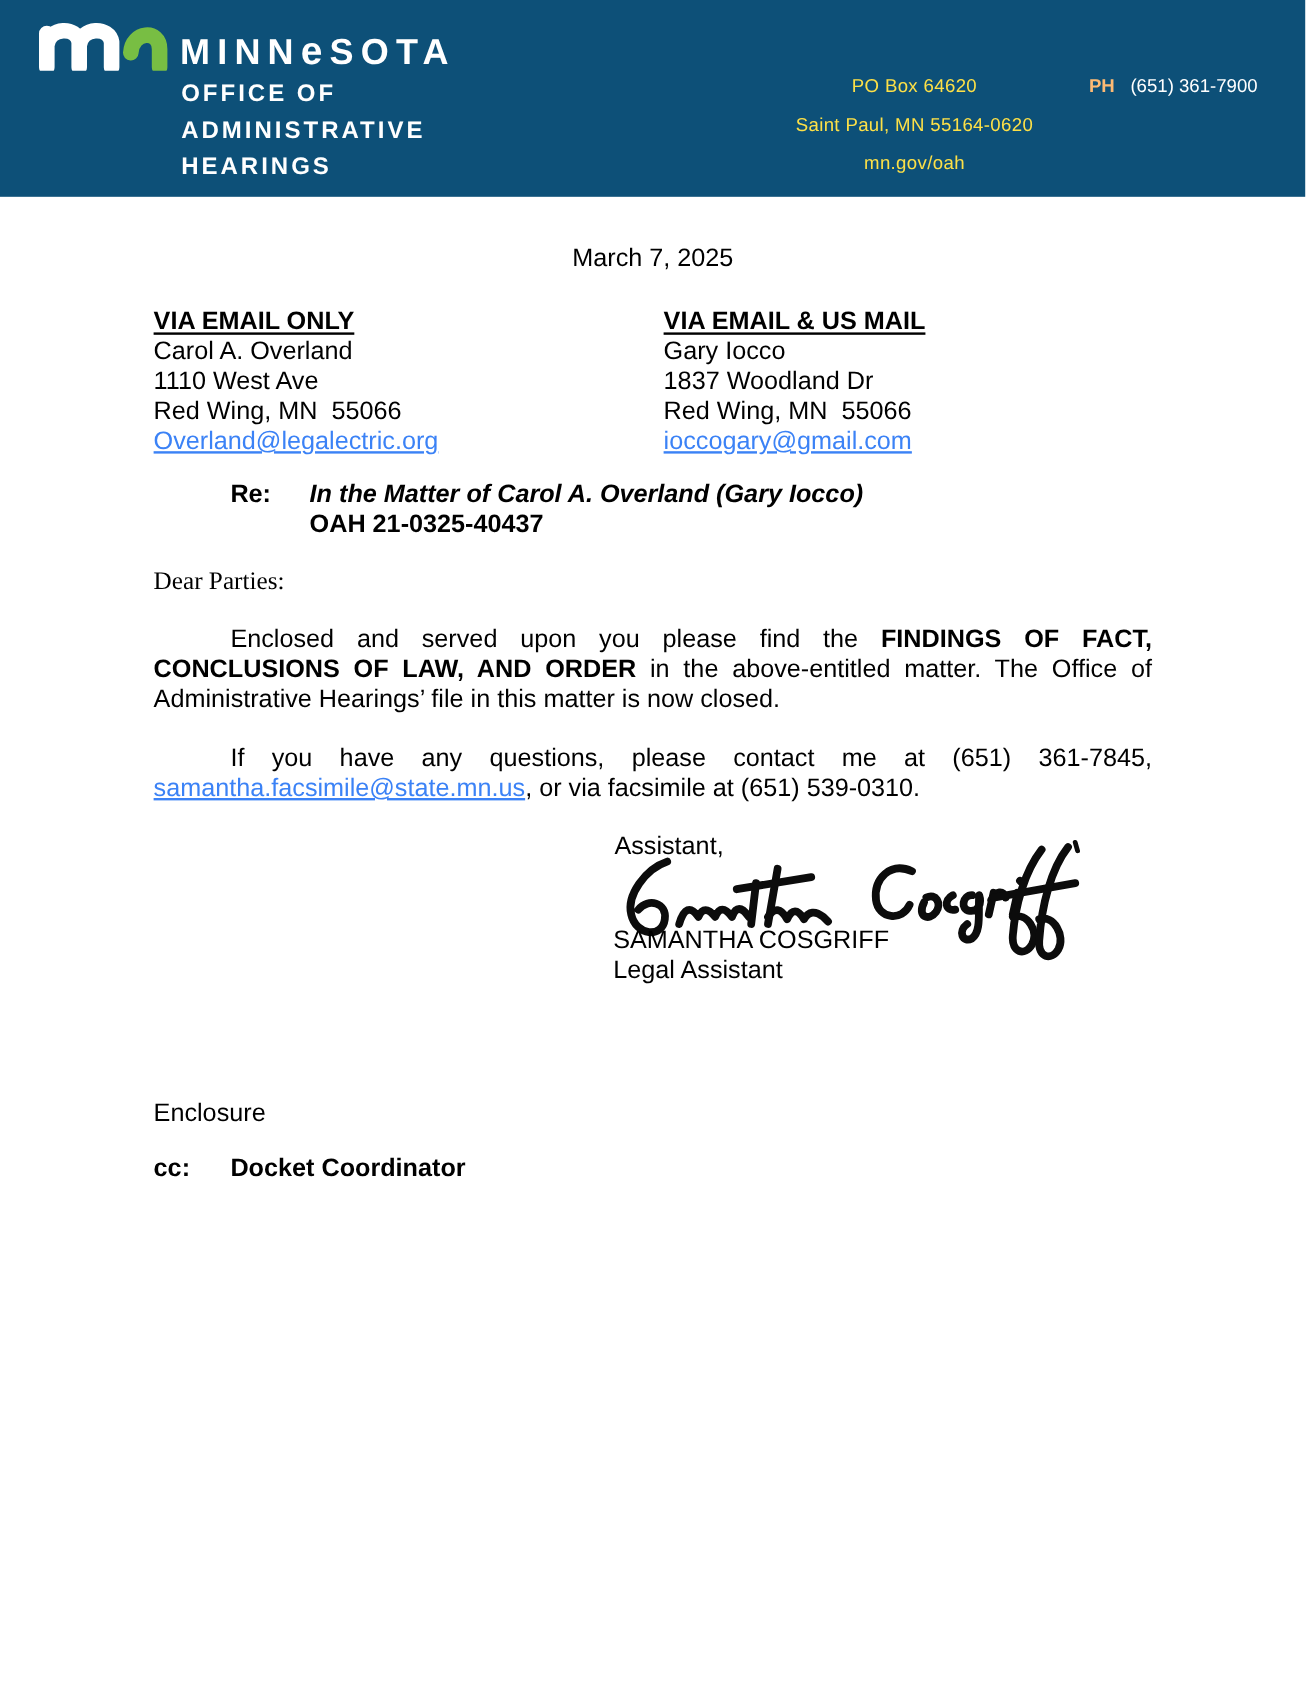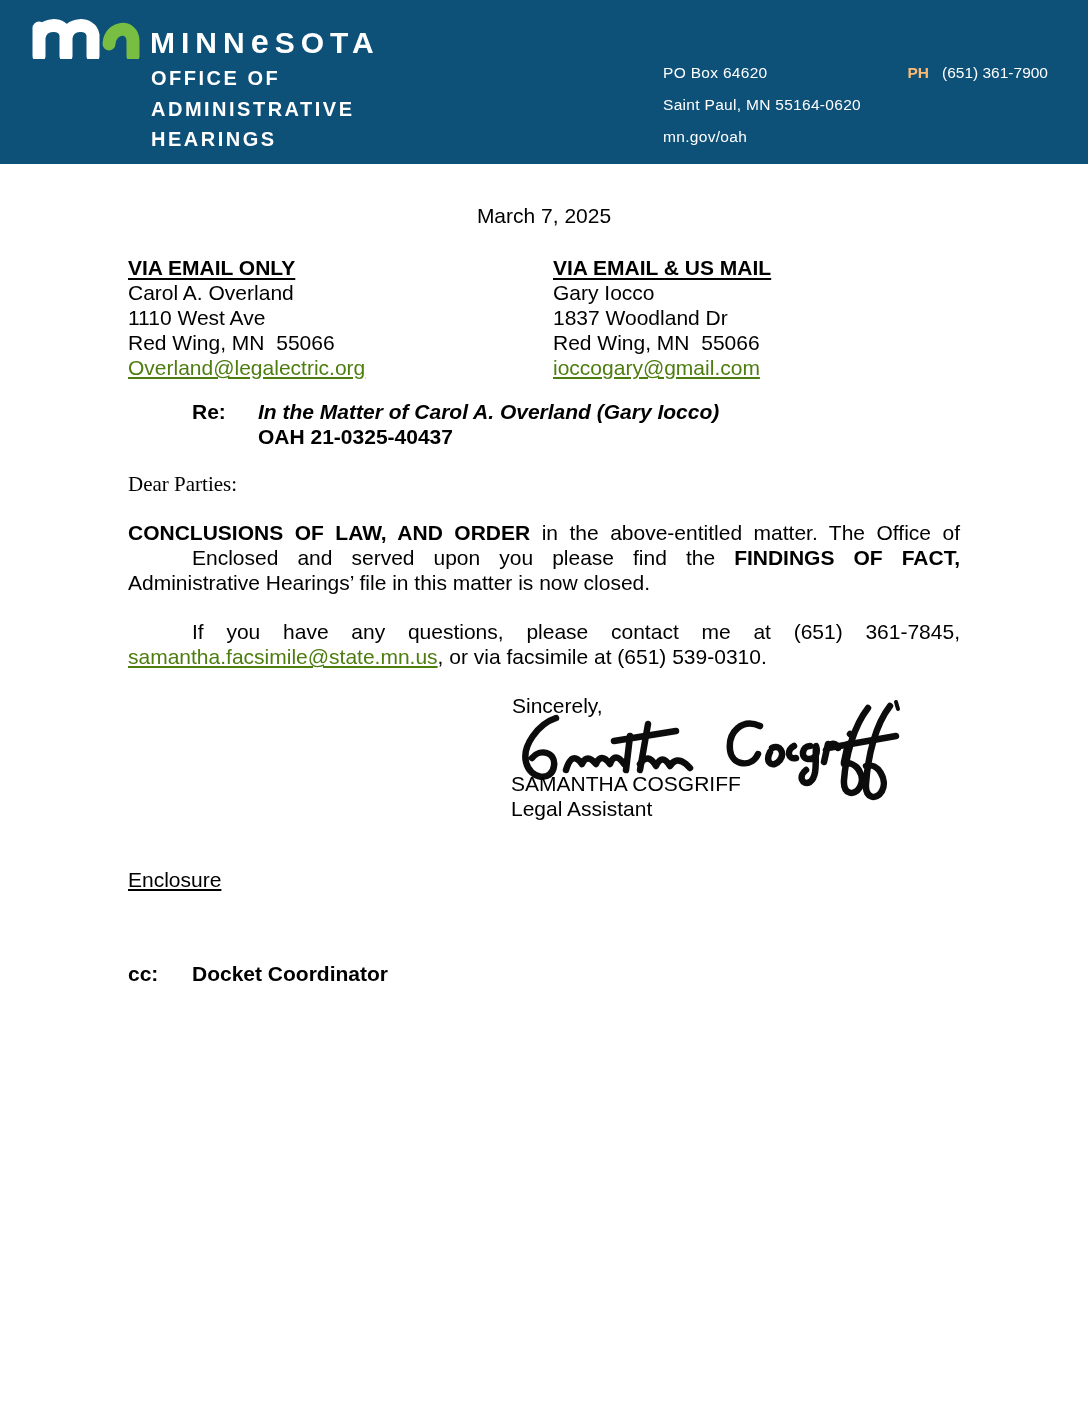--- a/index.html
+++ b/index.html
@@ -22,7 +22,7 @@
     font-size:20px; letter-spacing:2.5px; line-height:30.5px; white-space:nowrap;
   }
   .contact-col {
-    position:absolute; right:227px; top:57px; text-align:left; color:#ffffff;
+    position:absolute; right:227px; top:57px; text-align:center; color:#fde047;
     font-size:15.5px; line-height:32px; letter-spacing:0.3px; white-space:nowrap;
   }
   .phone-col { position:absolute; right:40px; top:57px; color:#ffffff; font-size:15.5px; line-height:32px; white-space:nowrap; }

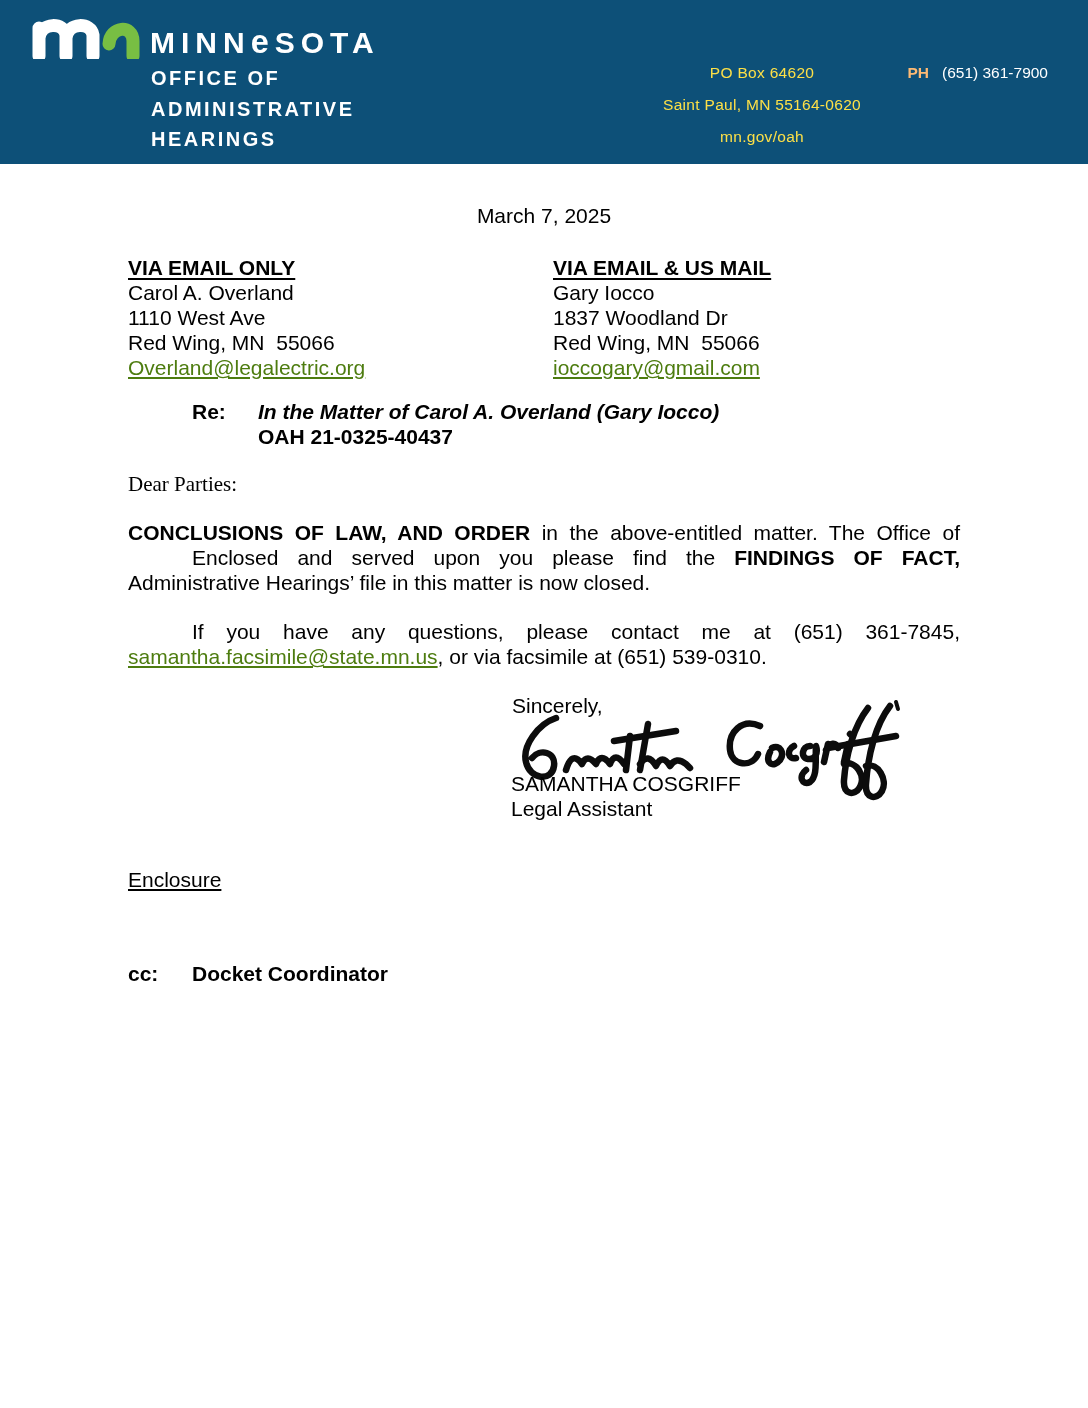--- a/index.html
+++ b/index.html
@@ -33,7 +33,7 @@
   .abs { position:absolute; }
   .bold { font-weight:bold; }
   .it { font-style:italic; }
-  .link { color:#4d7c0f; text-decoration:underline; cursor:pointer; }
+  .link { color:#3b82f6; text-decoration:underline; cursor:pointer; }
   .u { text-decoration:underline; text-decoration-thickness:2px; text-underline-offset:3px; }
 
   .date-line { left:0; top:203px; width:1088px; text-align:center; }

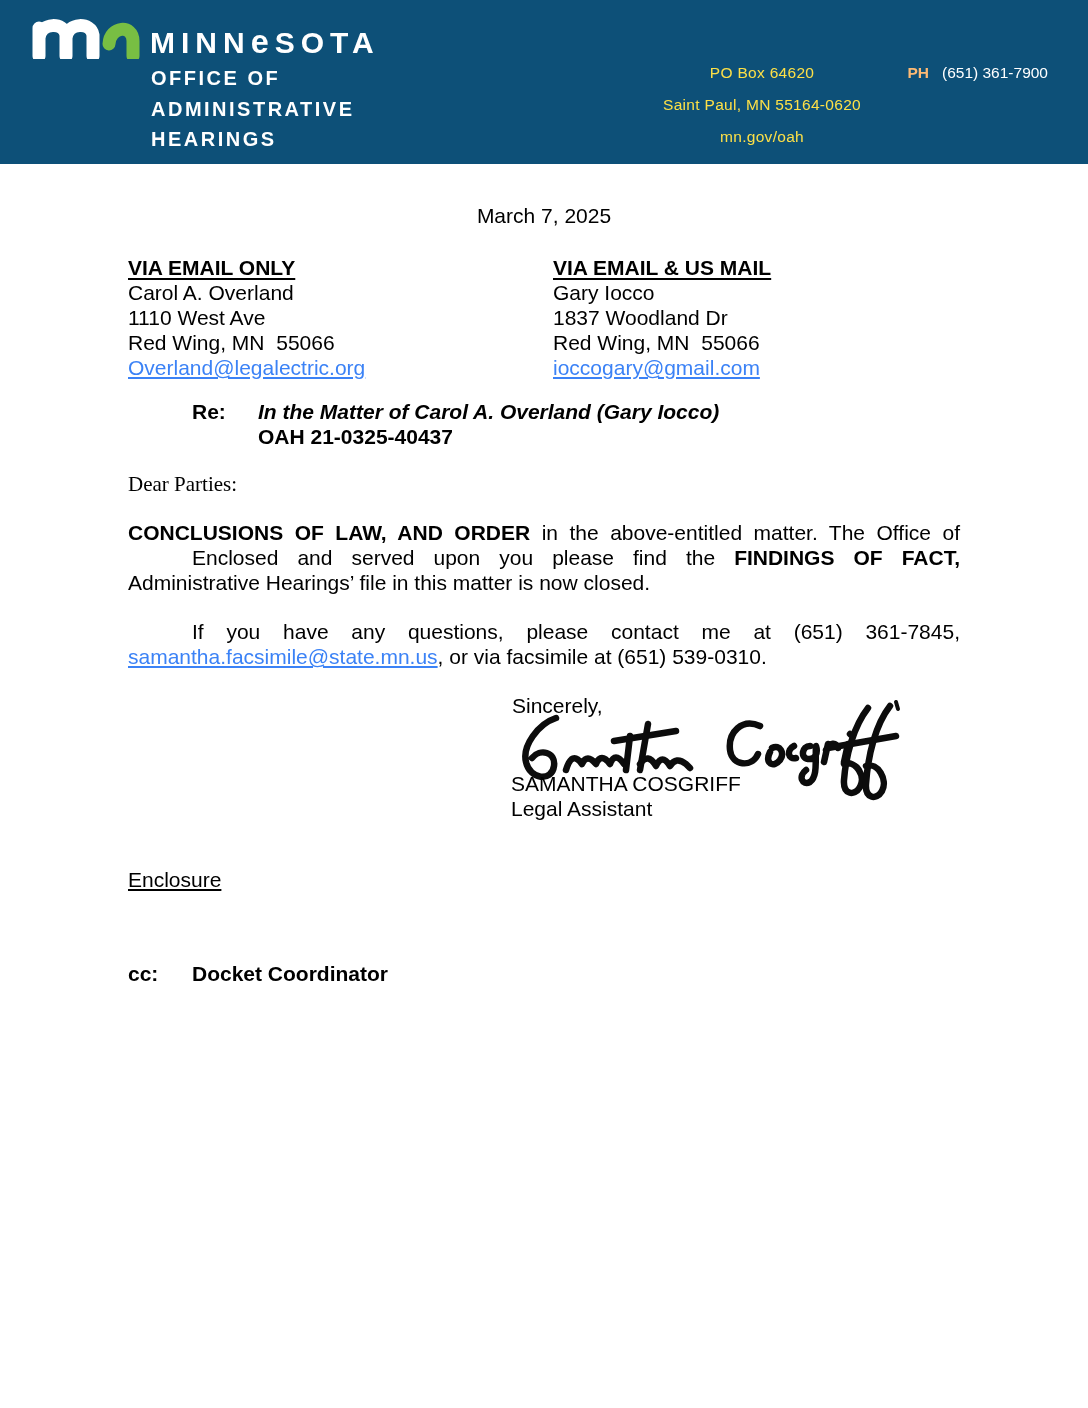--- a/index.html
+++ b/index.html
@@ -117,8 +117,8 @@
   <div class="abs btxt salutation">Dear Parties:</div>
 
   <div class="abs btxt para p1">
+    <div class="j first-indent"><span>Enclosed and served upon you please find the </span><span class="bold">FINDINGS OF FACT,</span></div>
     <div class="j"><span class="bold">CONCLUSIONS OF LAW, AND ORDER</span><span> in the above-entitled matter. The Office of</span></div>
-    <div class="j first-indent"><span>Enclosed and served upon you please find the </span><span class="bold">FINDINGS OF FACT,</span></div>
     <div><span>Administrative Hearings’ file in this matter is now closed.</span></div>
   </div>
 

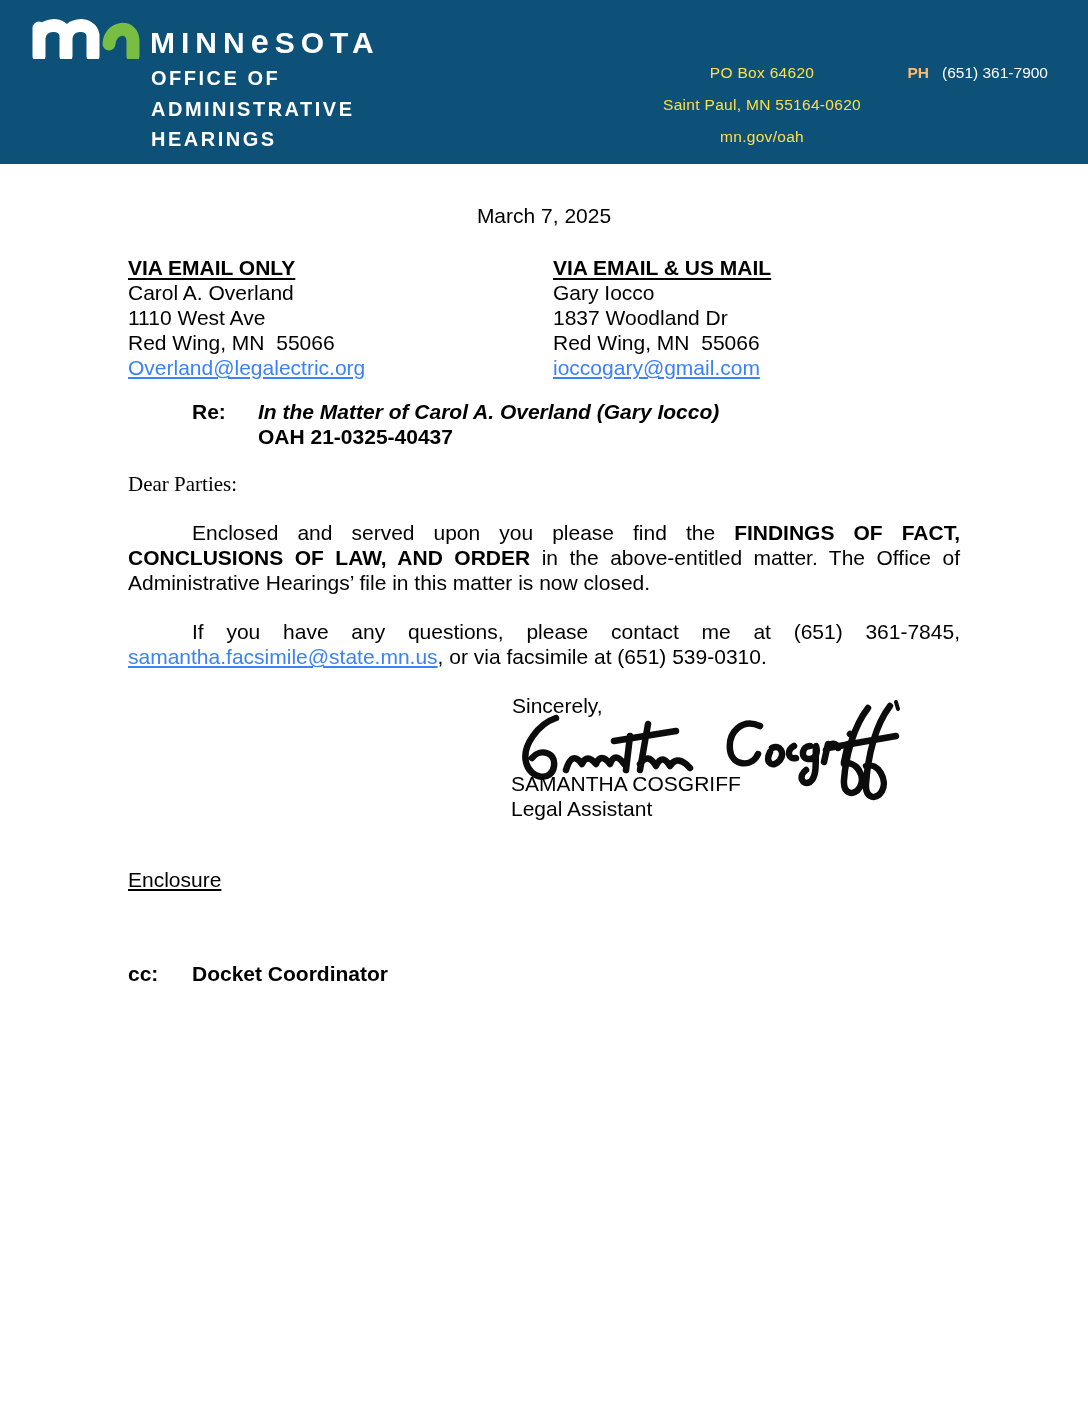--- a/index.html
+++ b/index.html
@@ -127,7 +127,7 @@
     <div><span class="link">samantha.facsimile@state.mn.us</span><span>, or via facsimile at (651) 539-0310.</span></div>
   </div>
 
-  <div class="abs btxt sincerely">Sincerely,</div>
+  <div class="abs btxt sincerely">Assistant,</div>
 
   <svg class="signature" width="404" height="126" viewBox="0 0 404 126" role="img" aria-label="Samantha Cosgriff">
     <g fill="none" stroke="#0c0c0c" stroke-width="6.5" stroke-linecap="round" stroke-linejoin="round">

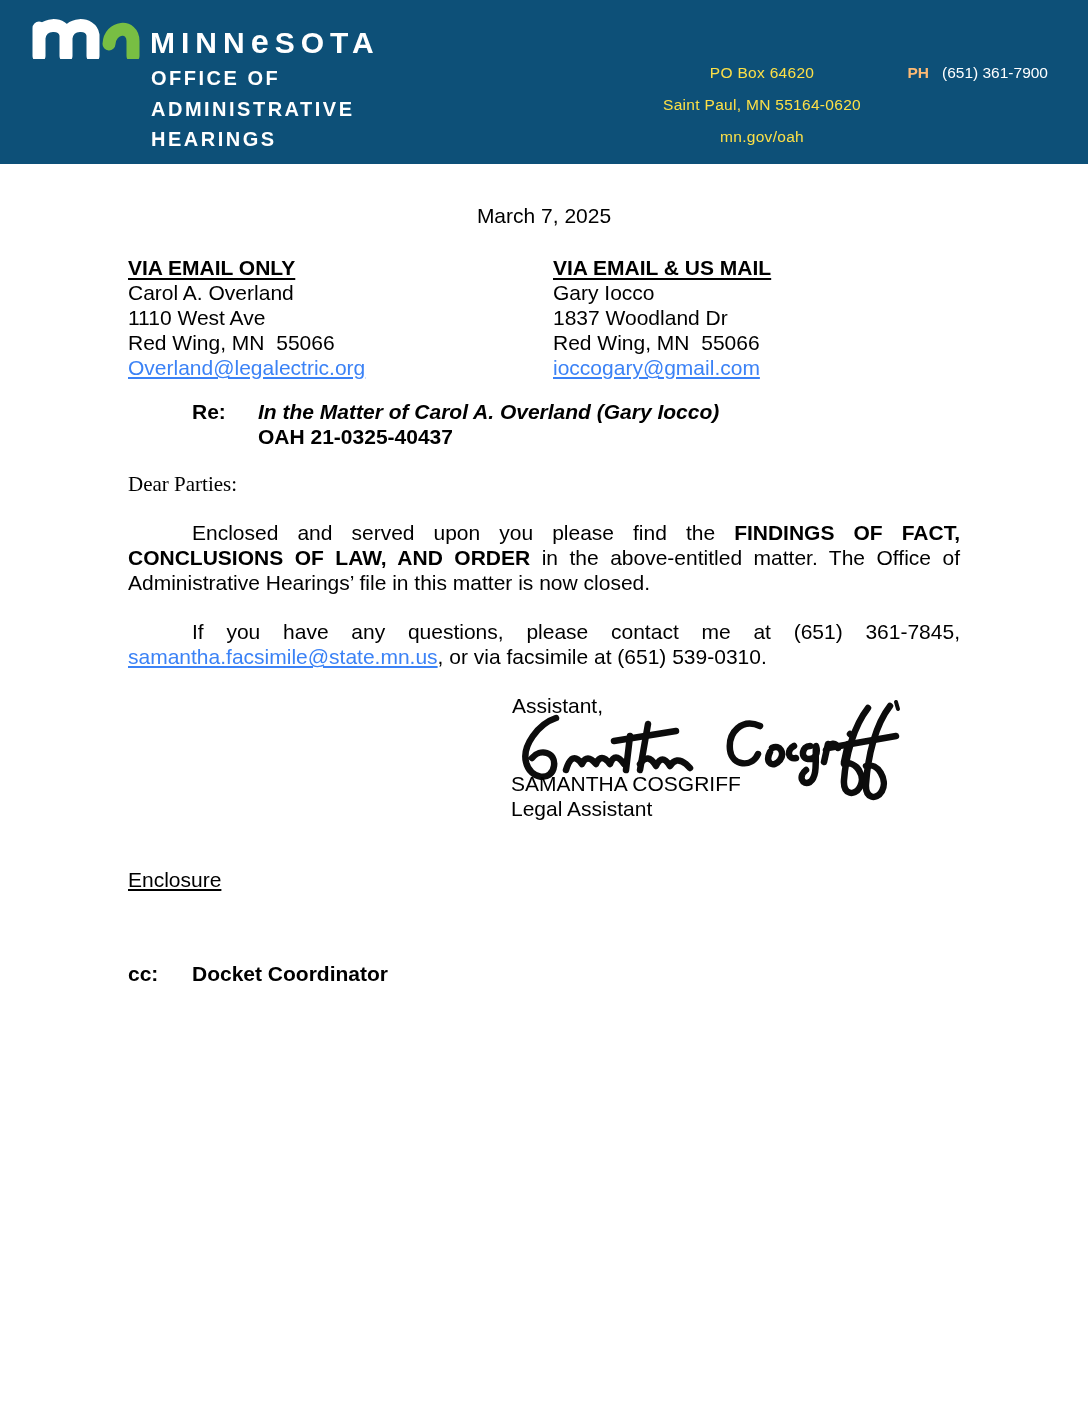--- a/index.html
+++ b/index.html
@@ -59,7 +59,7 @@
   .signer-title { left:511px; top:796px; }
   .signature { position:absolute; left:498px; top:696px; pointer-events:none; }
 
-  .enclosure { left:128px; top:867px;text-decoration:underline; }
+  .enclosure { left:128px; top:915px; }
   .cc-line { left:128px; top:961px; display:flex;font-weight:bold; }
   .cc-label { width:64px; flex:0 0 64px; }
 </style>

